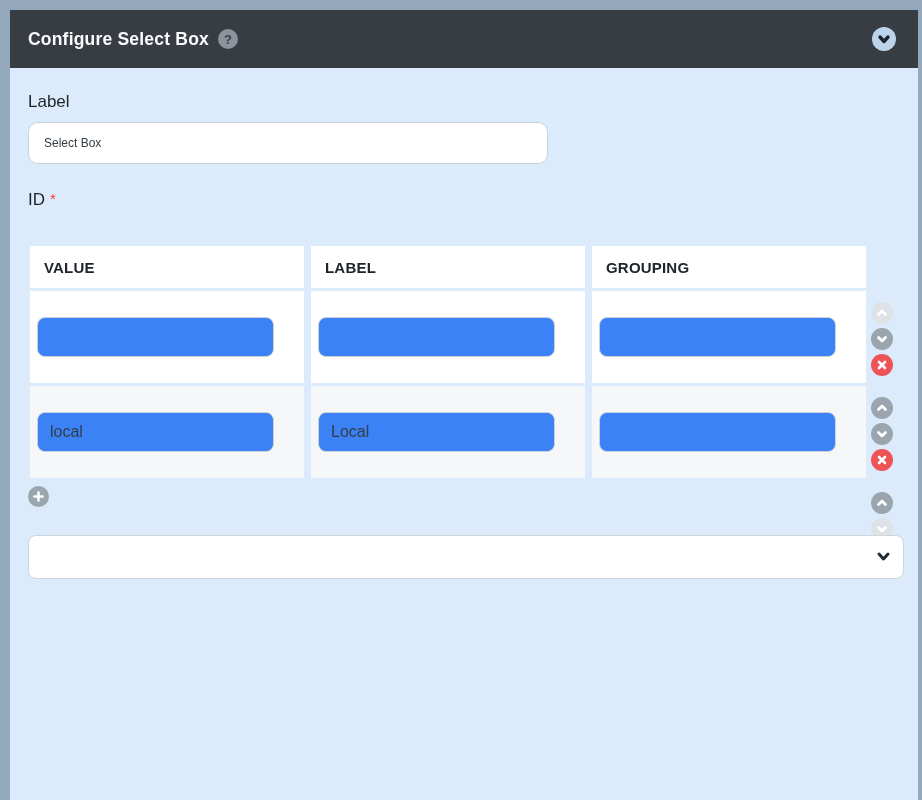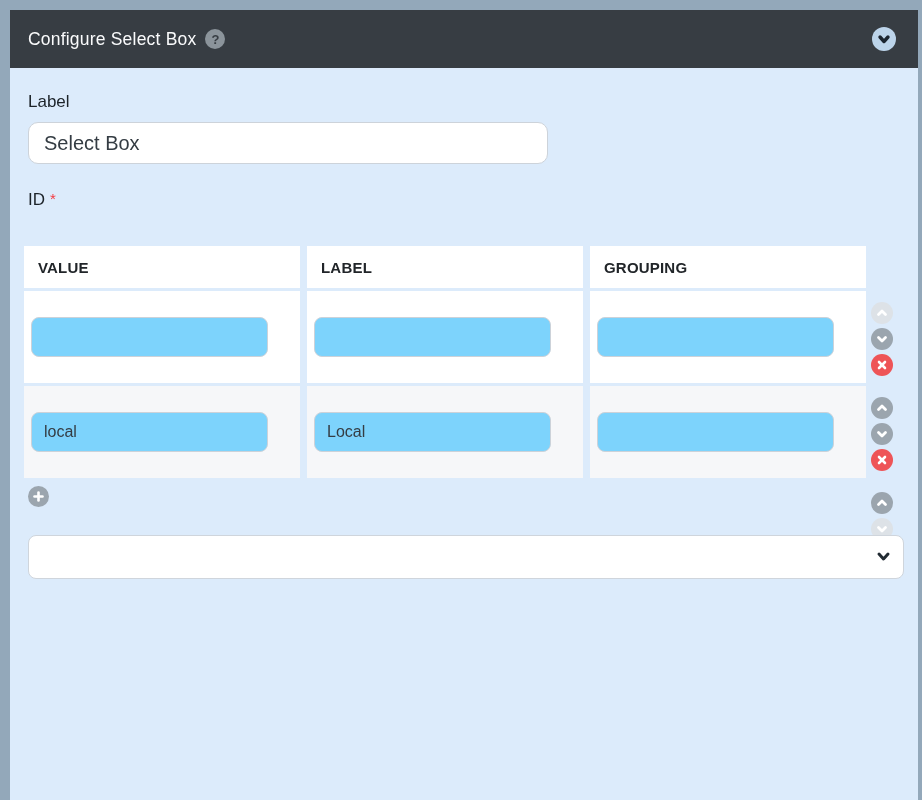--- a/index.html
+++ b/index.html
@@ -16,7 +16,7 @@
     display:flex; align-items:center;
     padding:0 22px 0 18px;
   }
-  .panel-title { color:#fafbfc; font-weight:normal; font-size:17.5px; letter-spacing:.2px; }
+  .panel-title { color:#fafbfc; font-weight:bold; font-size:17.5px; letter-spacing:.2px; }
   .help-icon {
     width:20px; height:20px; border-radius:50%;
     background:#8b949b; color:#373d43;

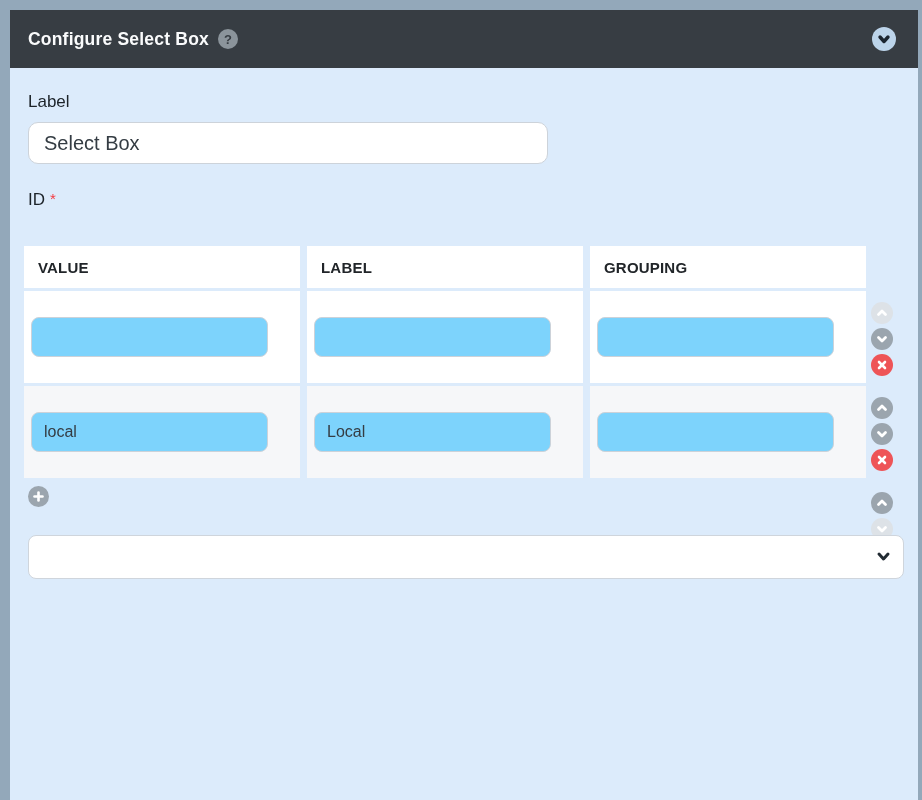--- a/index.html
+++ b/index.html
@@ -38,7 +38,7 @@
   .text-input {
     display:block; width:520px; height:42px;
     border:1px solid #cdd3da; border-radius:10px;
-    padding:0 15px; font-size:20px; color:#343c43;
+    padding:0 15px; font-size:12px; color:#343c43;
     background:#fff; outline:none;
     font-family:"Liberation Sans","DejaVu Sans",sans-serif;
   }

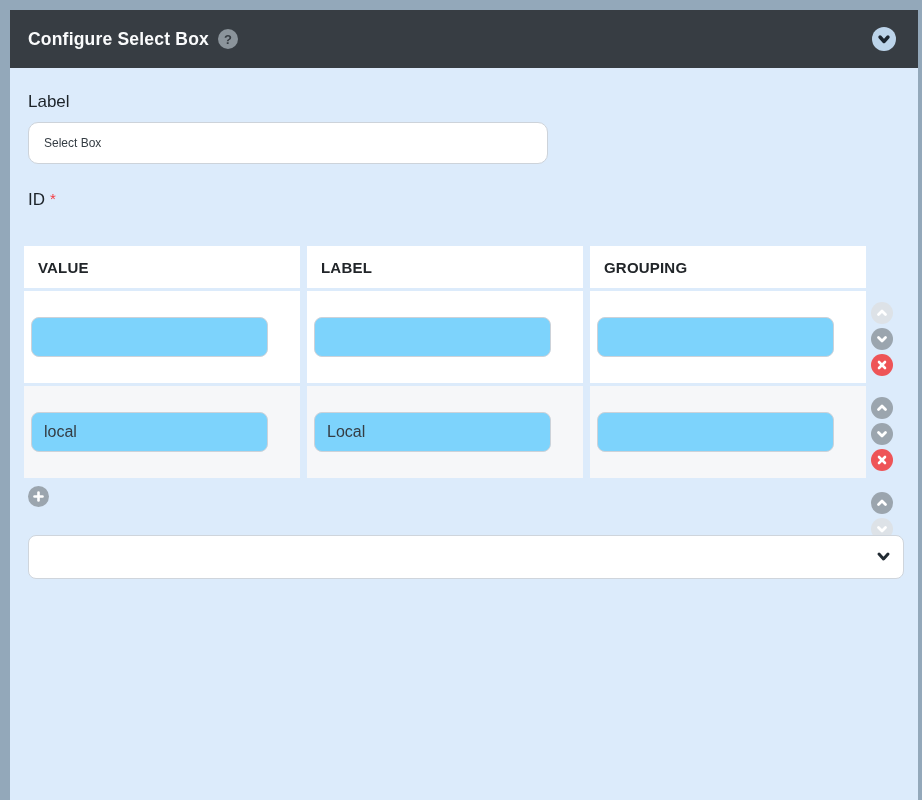--- a/index.html
+++ b/index.html
@@ -47,7 +47,7 @@
 
   .options-area { position:relative; width:871px; margin-left:-4px; }
   .opt-table { display:flex; flex-direction:column; gap:3px; width:842px; }
-  .opt-header-row, .opt-row { display:flex; gap:7px; }
+  .opt-header-row, .opt-row { display:flex; gap:7px;margin-left:6px; }
   .opt-header-cell {
     flex:1; background:#fff; height:42px;
     display:flex; align-items:center; padding:0 14px;

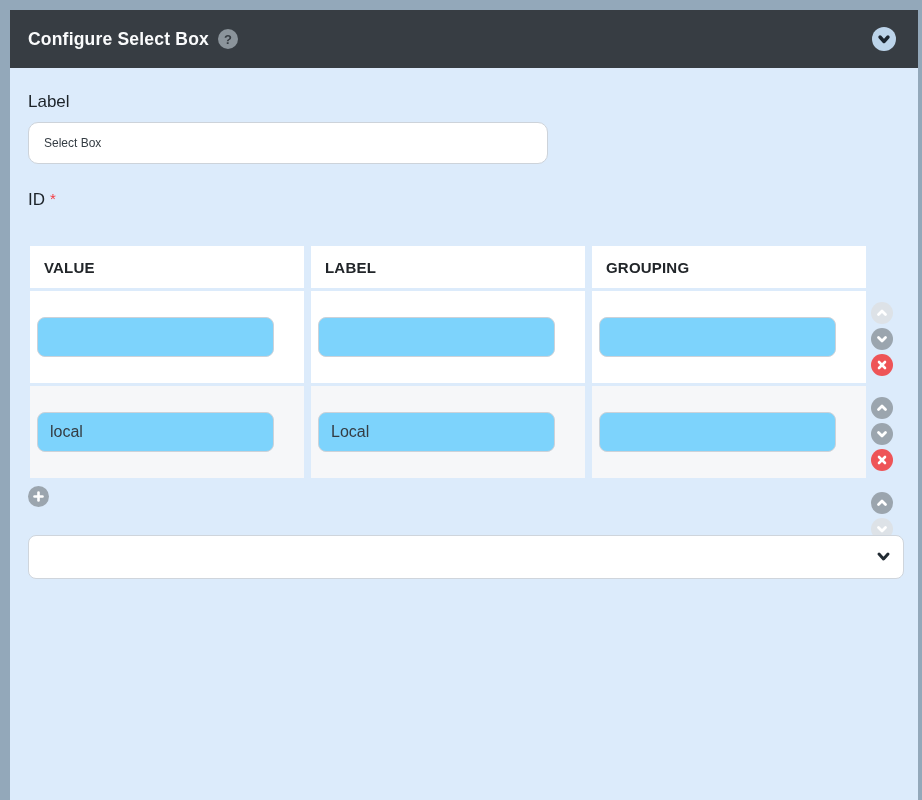--- a/index.html
+++ b/index.html
@@ -59,7 +59,7 @@
     width:237px; height:40px;
     border:1px solid #ccd2d9; border-radius:8px;
     padding:0 12px; font-size:16px; color:#343c43;
-    background:#7dd3fc; outline:none;
+    background:#3b82f6; outline:none;
     font-family:"Liberation Sans","DejaVu Sans",sans-serif;
   }
   .row-controls { position:absolute; left:847px; display:flex; flex-direction:column; gap:4px; }

